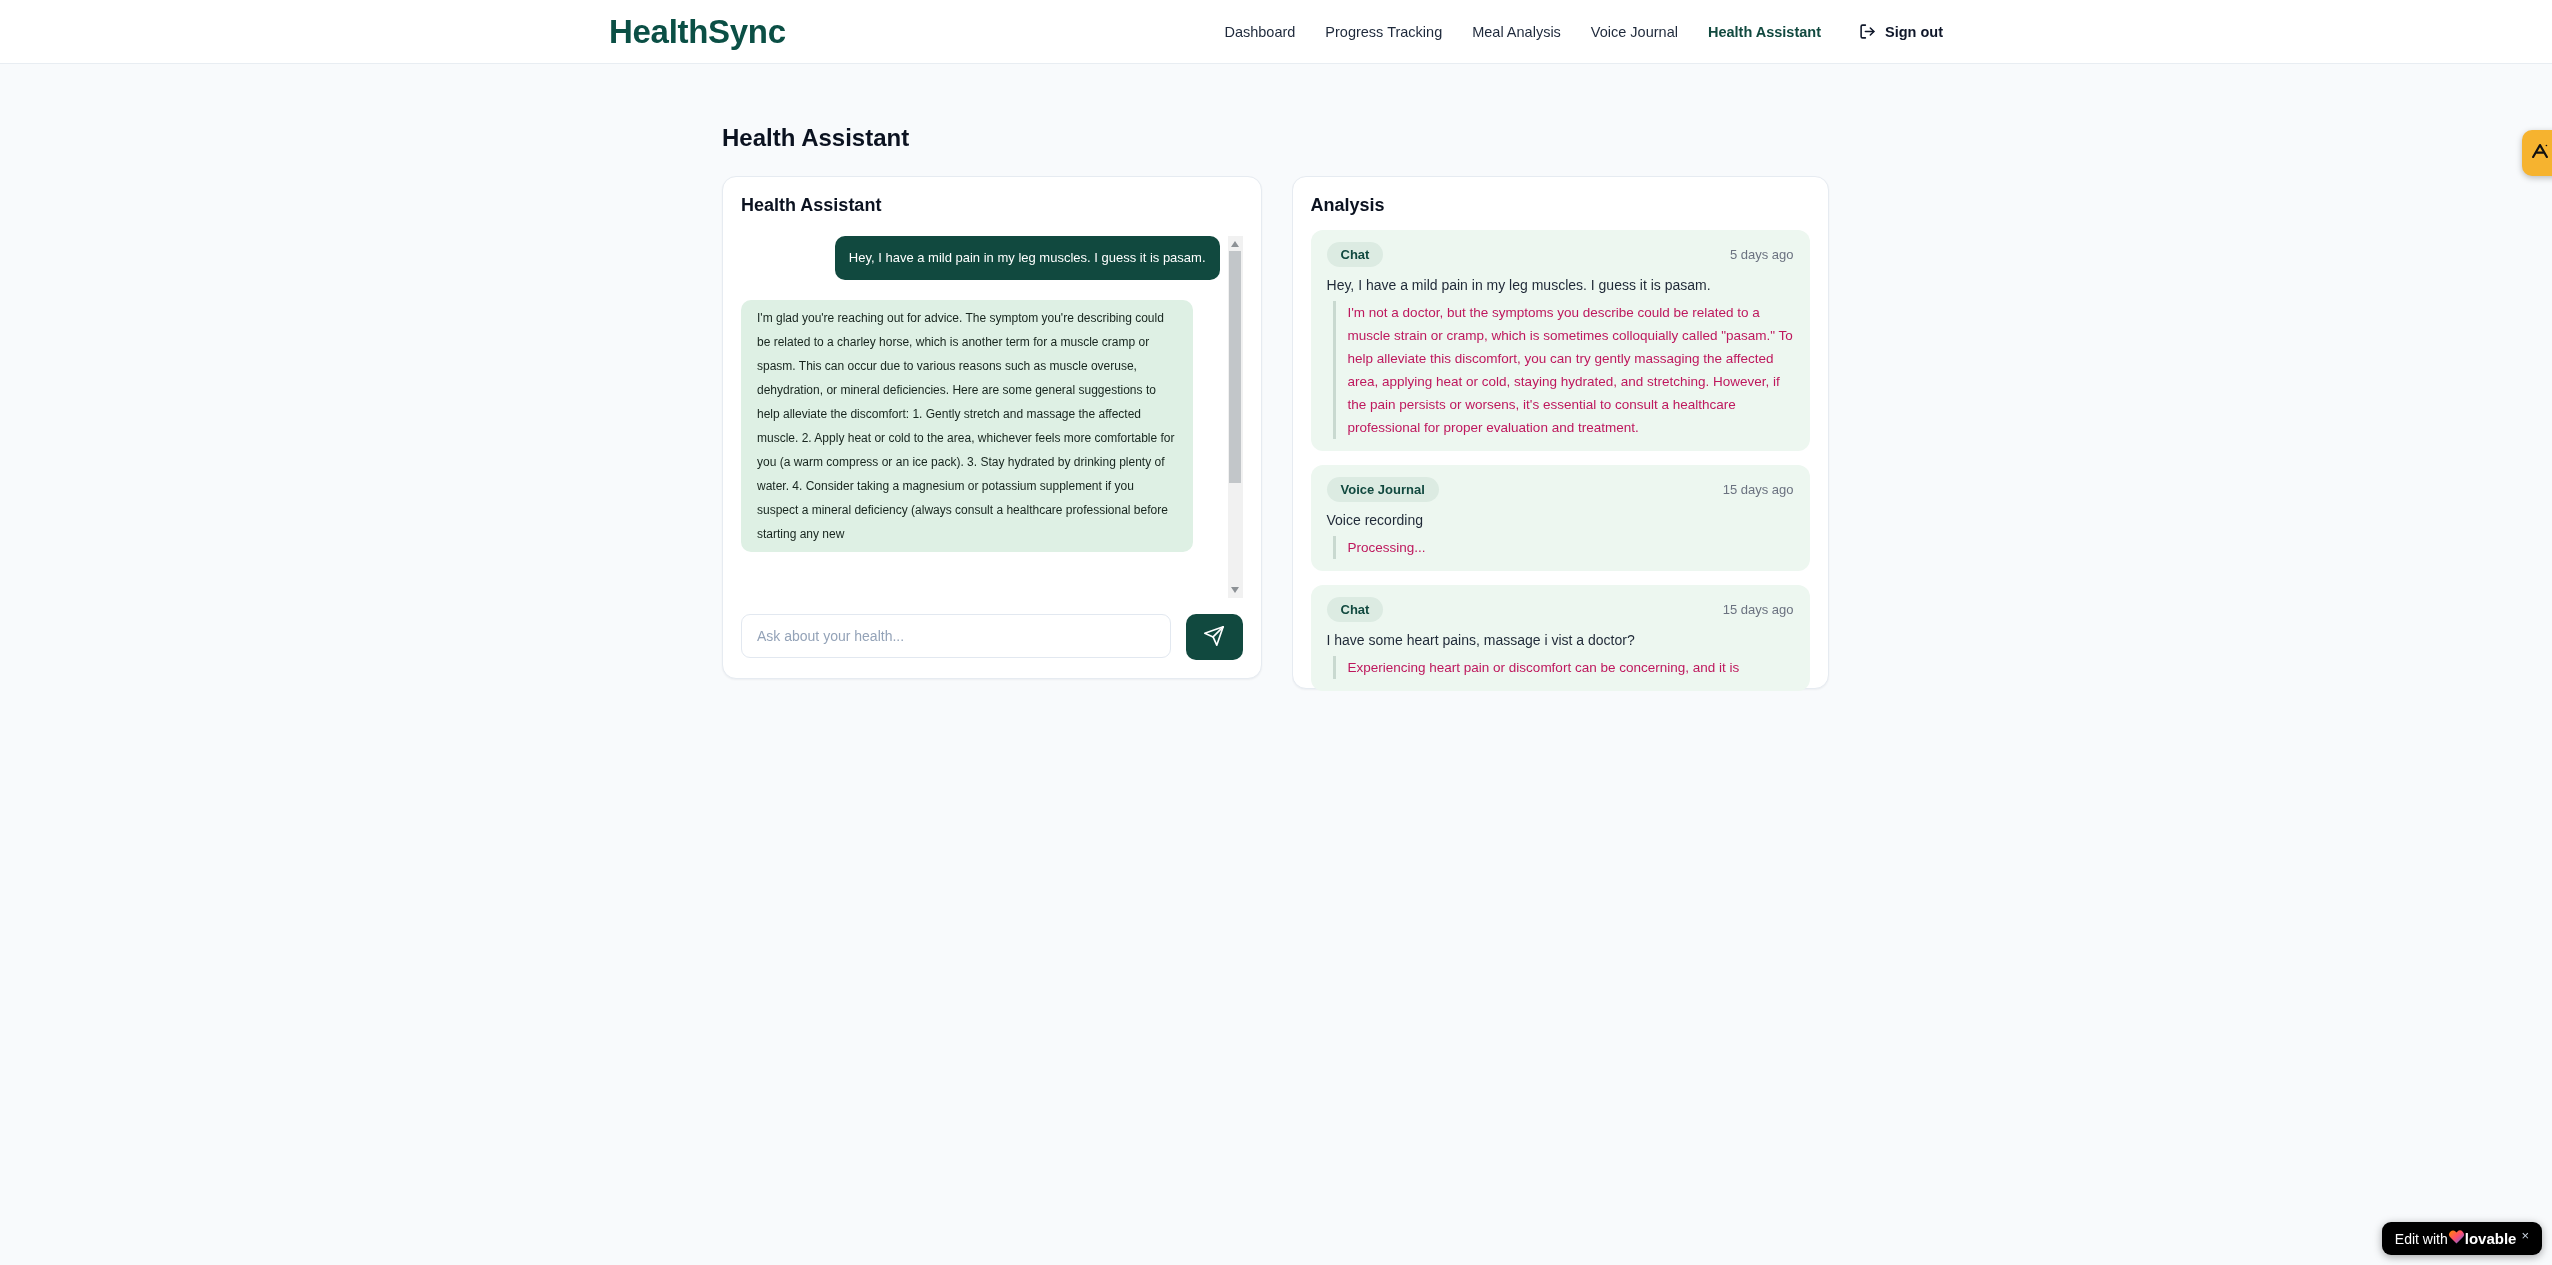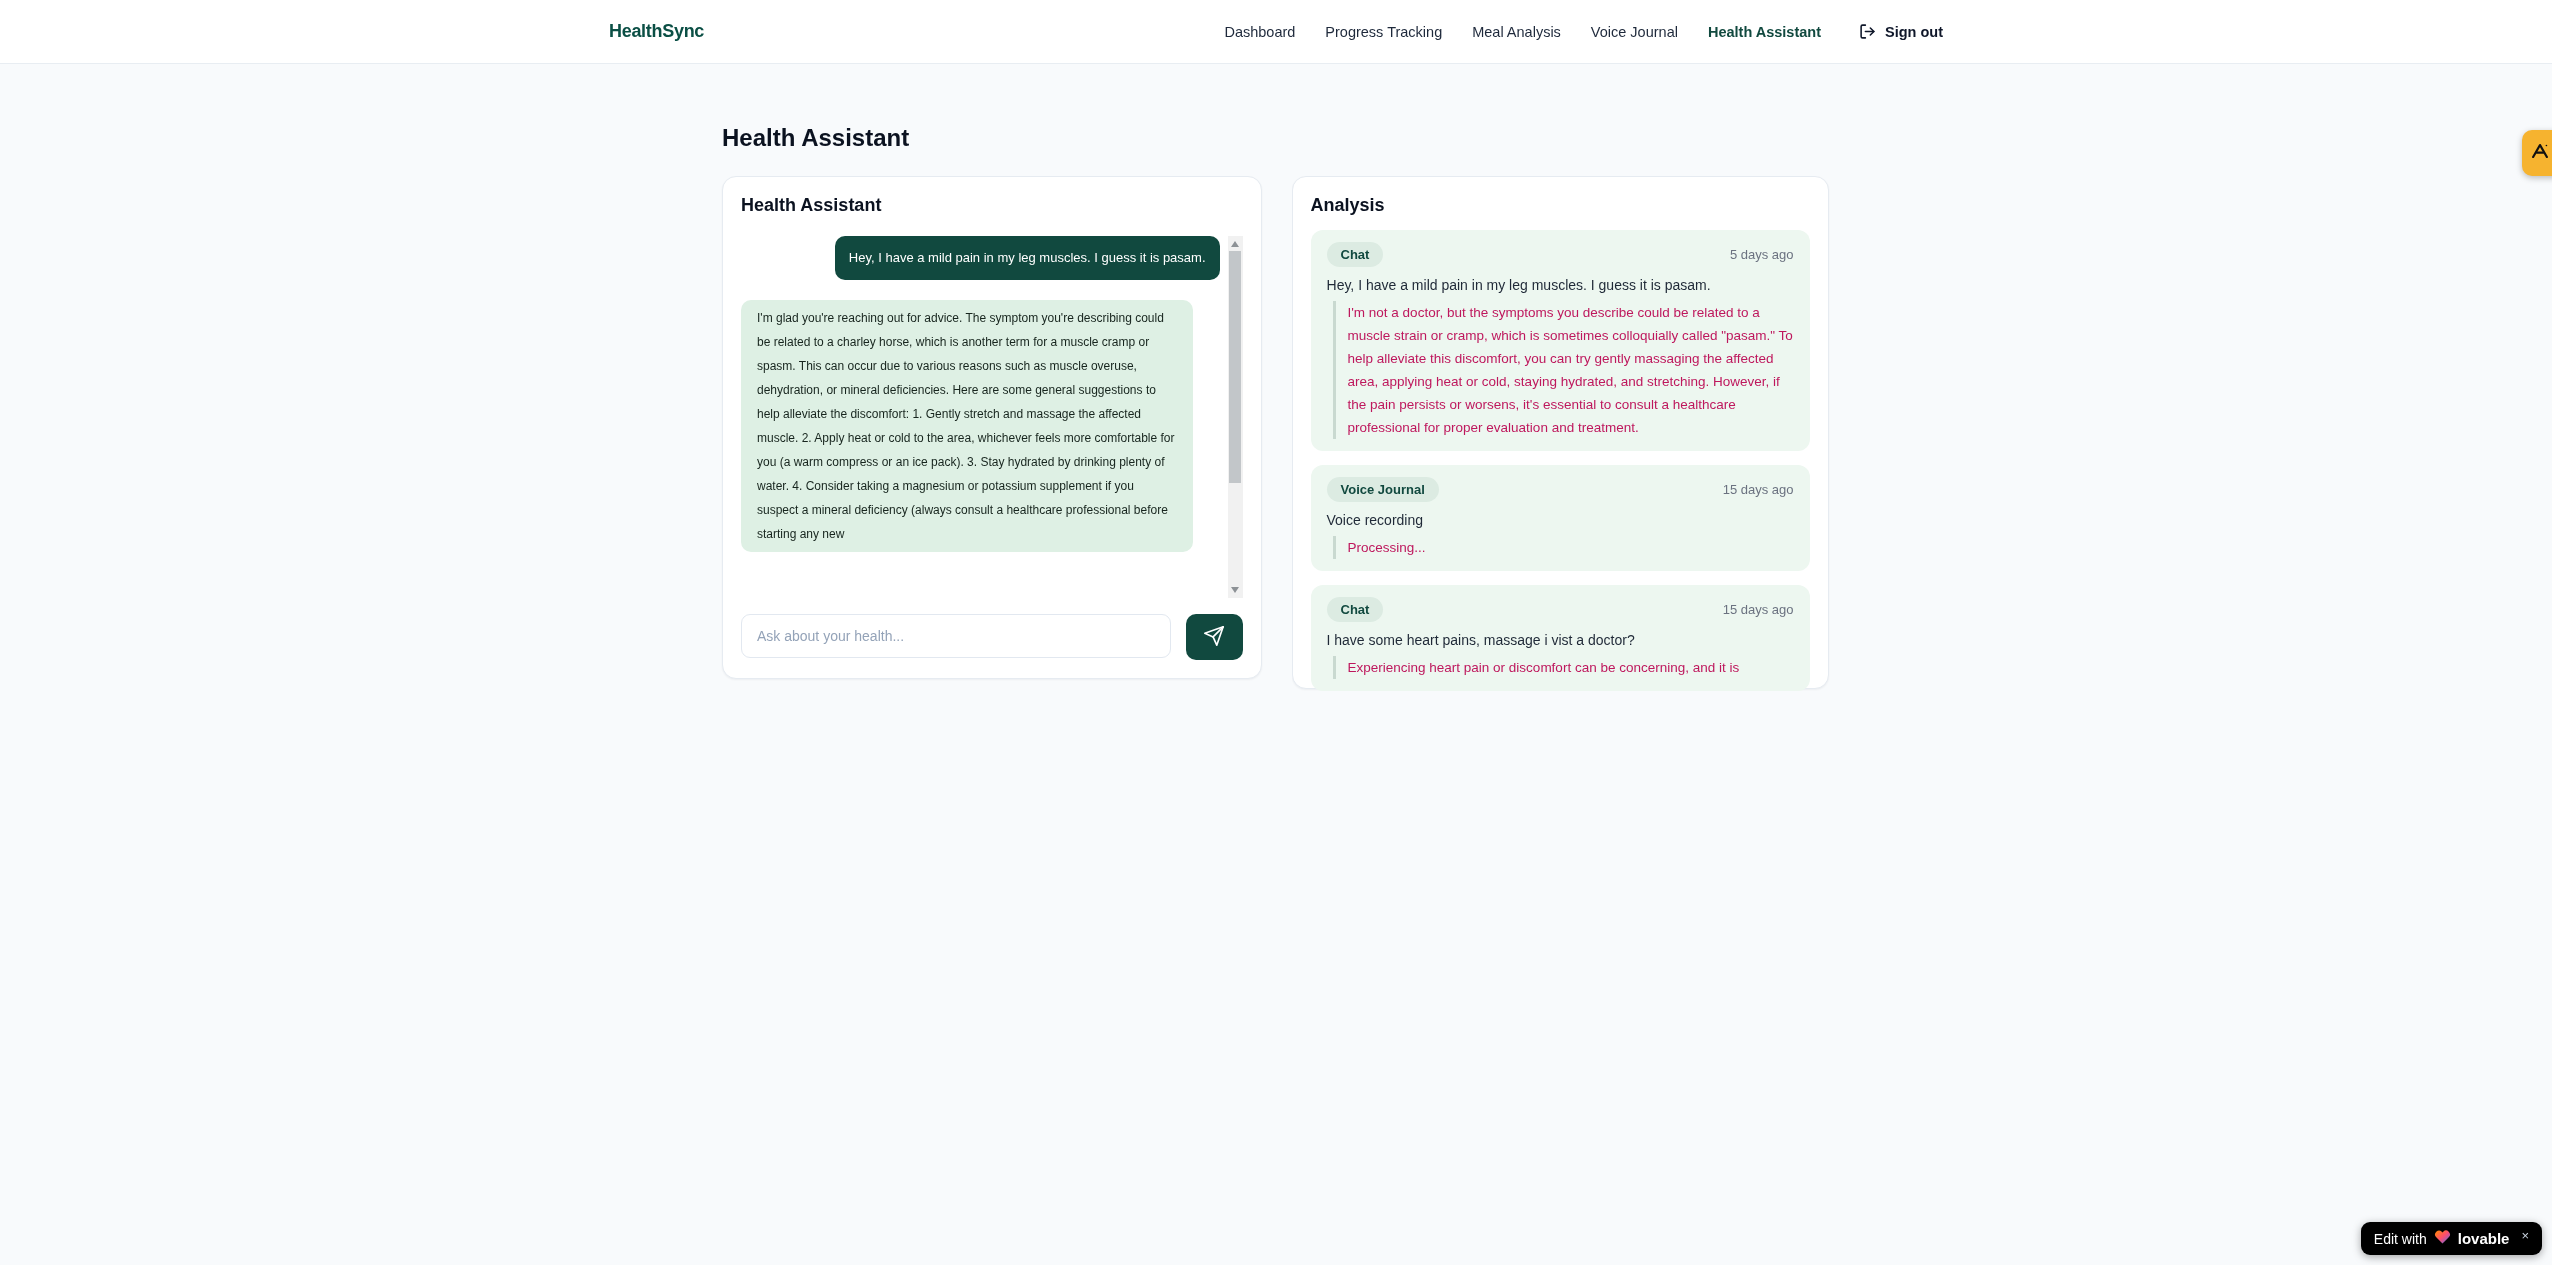--- a/index.html
+++ b/index.html
@@ -25,7 +25,7 @@
     display: flex; justify-content: space-between; align-items: center;
   }
   .logo {
-    font-size: 18px; font-weight: 700;
+    font-size: 33px; font-weight: 700;
     color: var(--logo, #0b4f45);
     letter-spacing: -0.3px; cursor: pointer;
   }

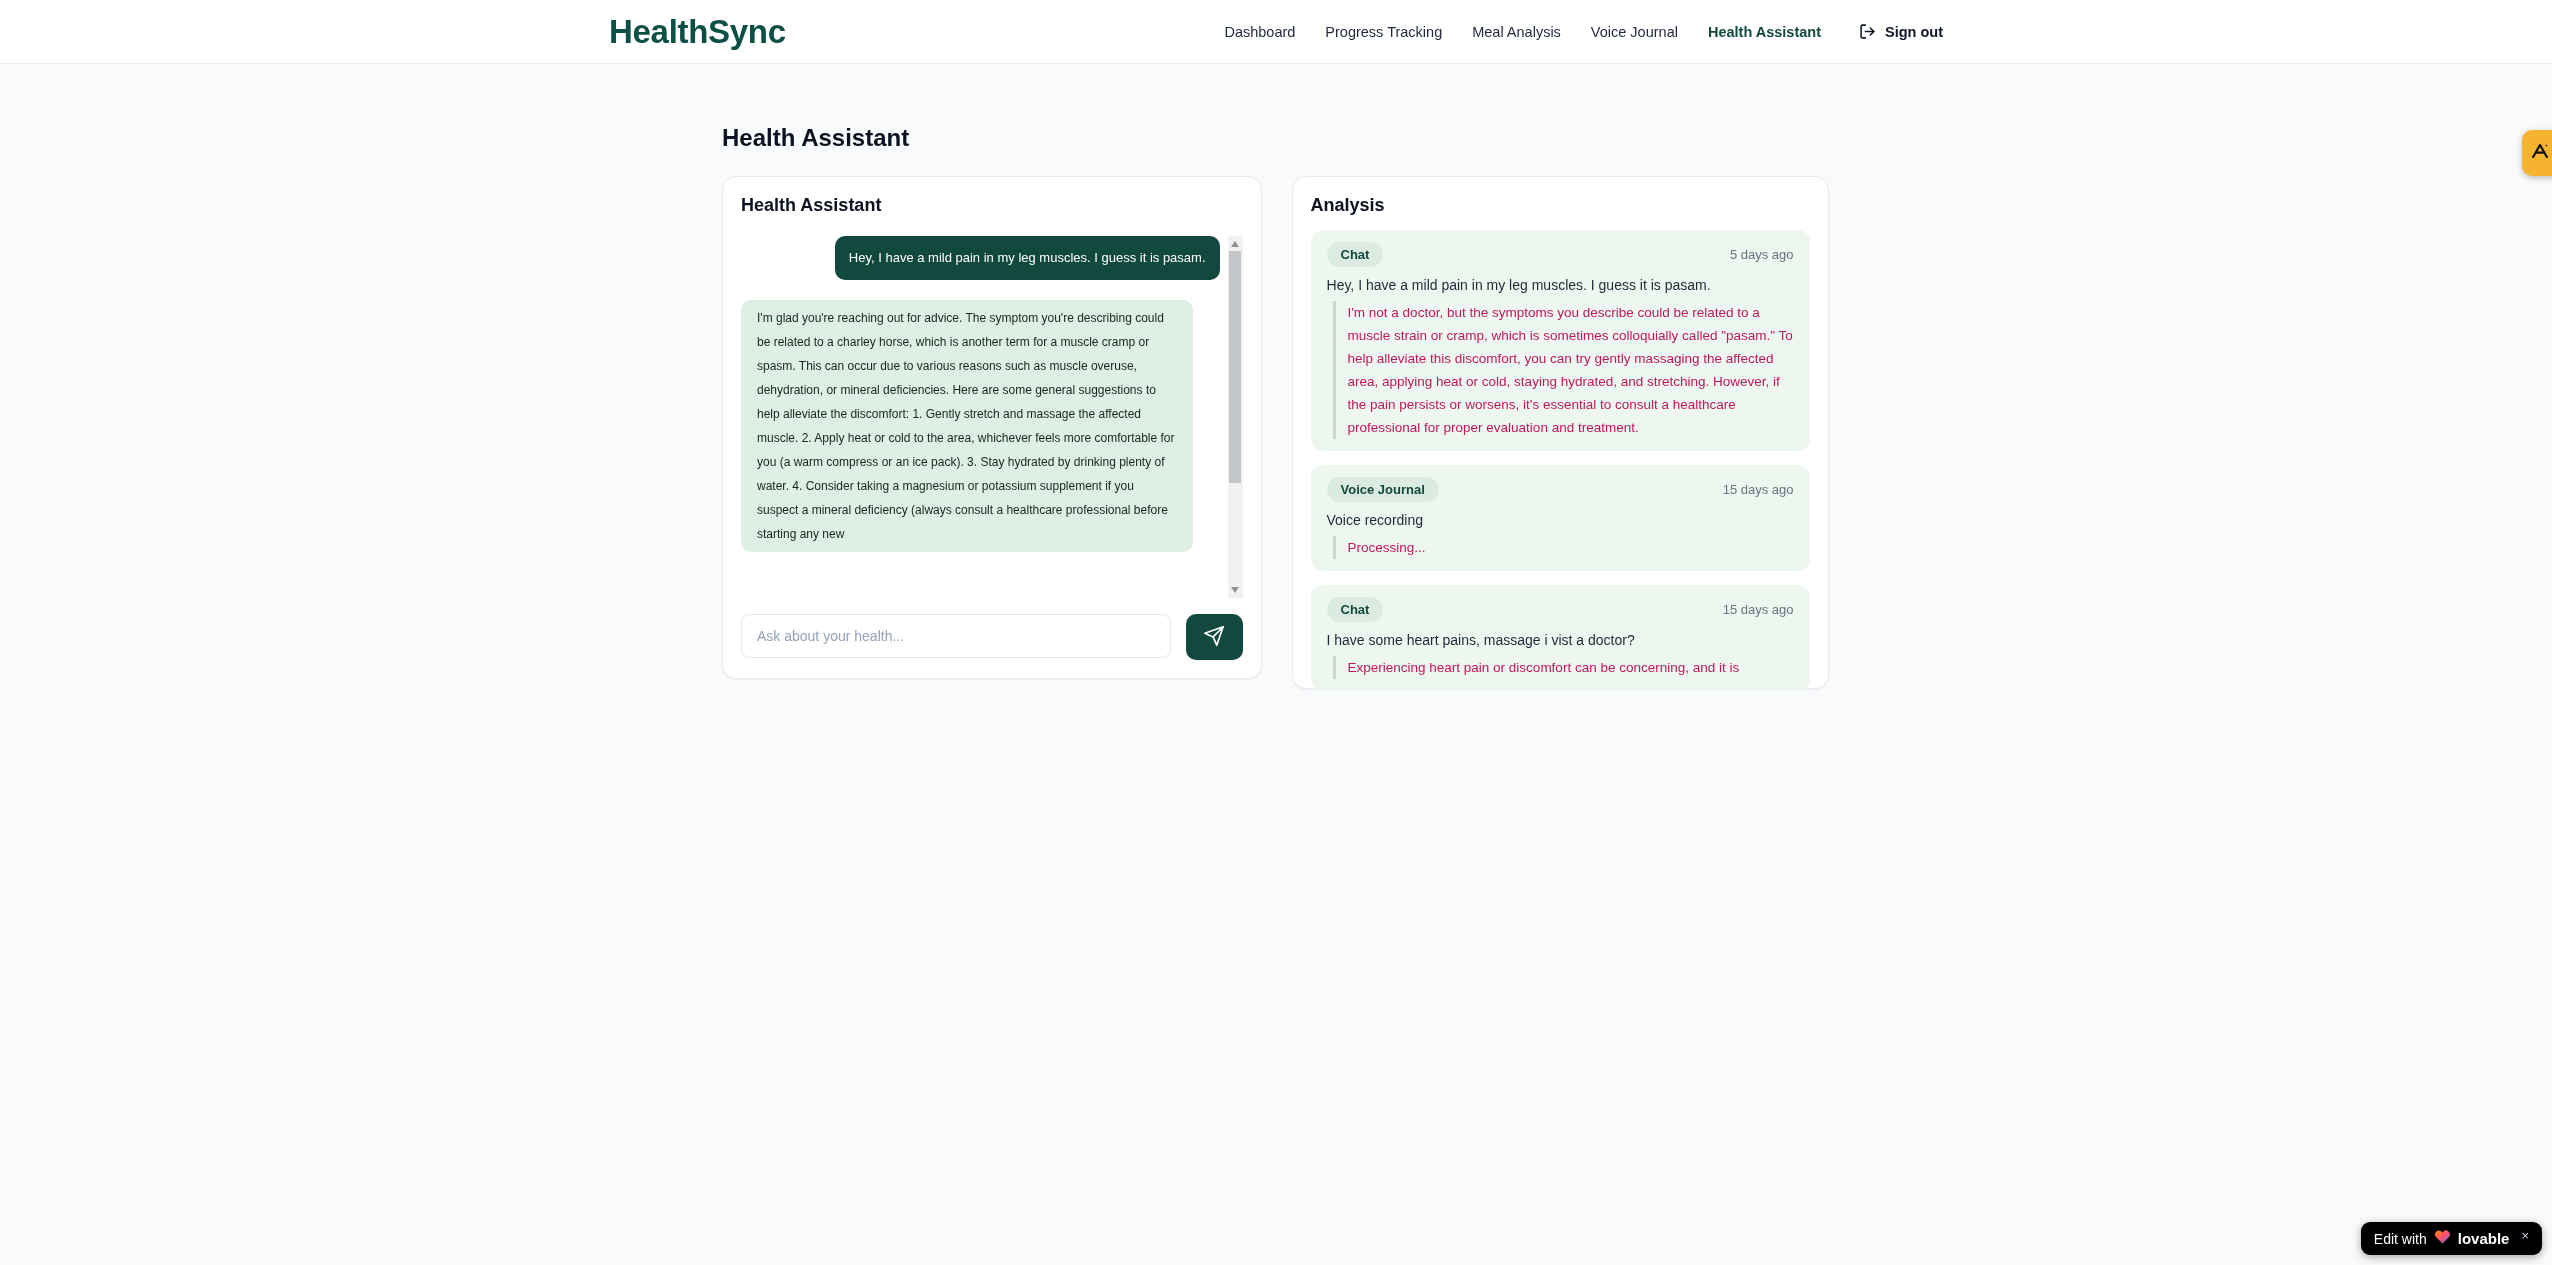--- a/index.html
+++ b/index.html
@@ -129,7 +129,7 @@
     position: absolute; right: 10px; bottom: 10px;
     background: #000; color: #fff; border-radius: 9px;
     padding: 7px 13px;
-    display: flex; align-items: center; gap: 7px;
+    display: flex; align-items: center; 
     font-size: 14px;
     box-shadow: 0 2px 8px rgba(0,0,0,0.35);
     cursor: pointer;

